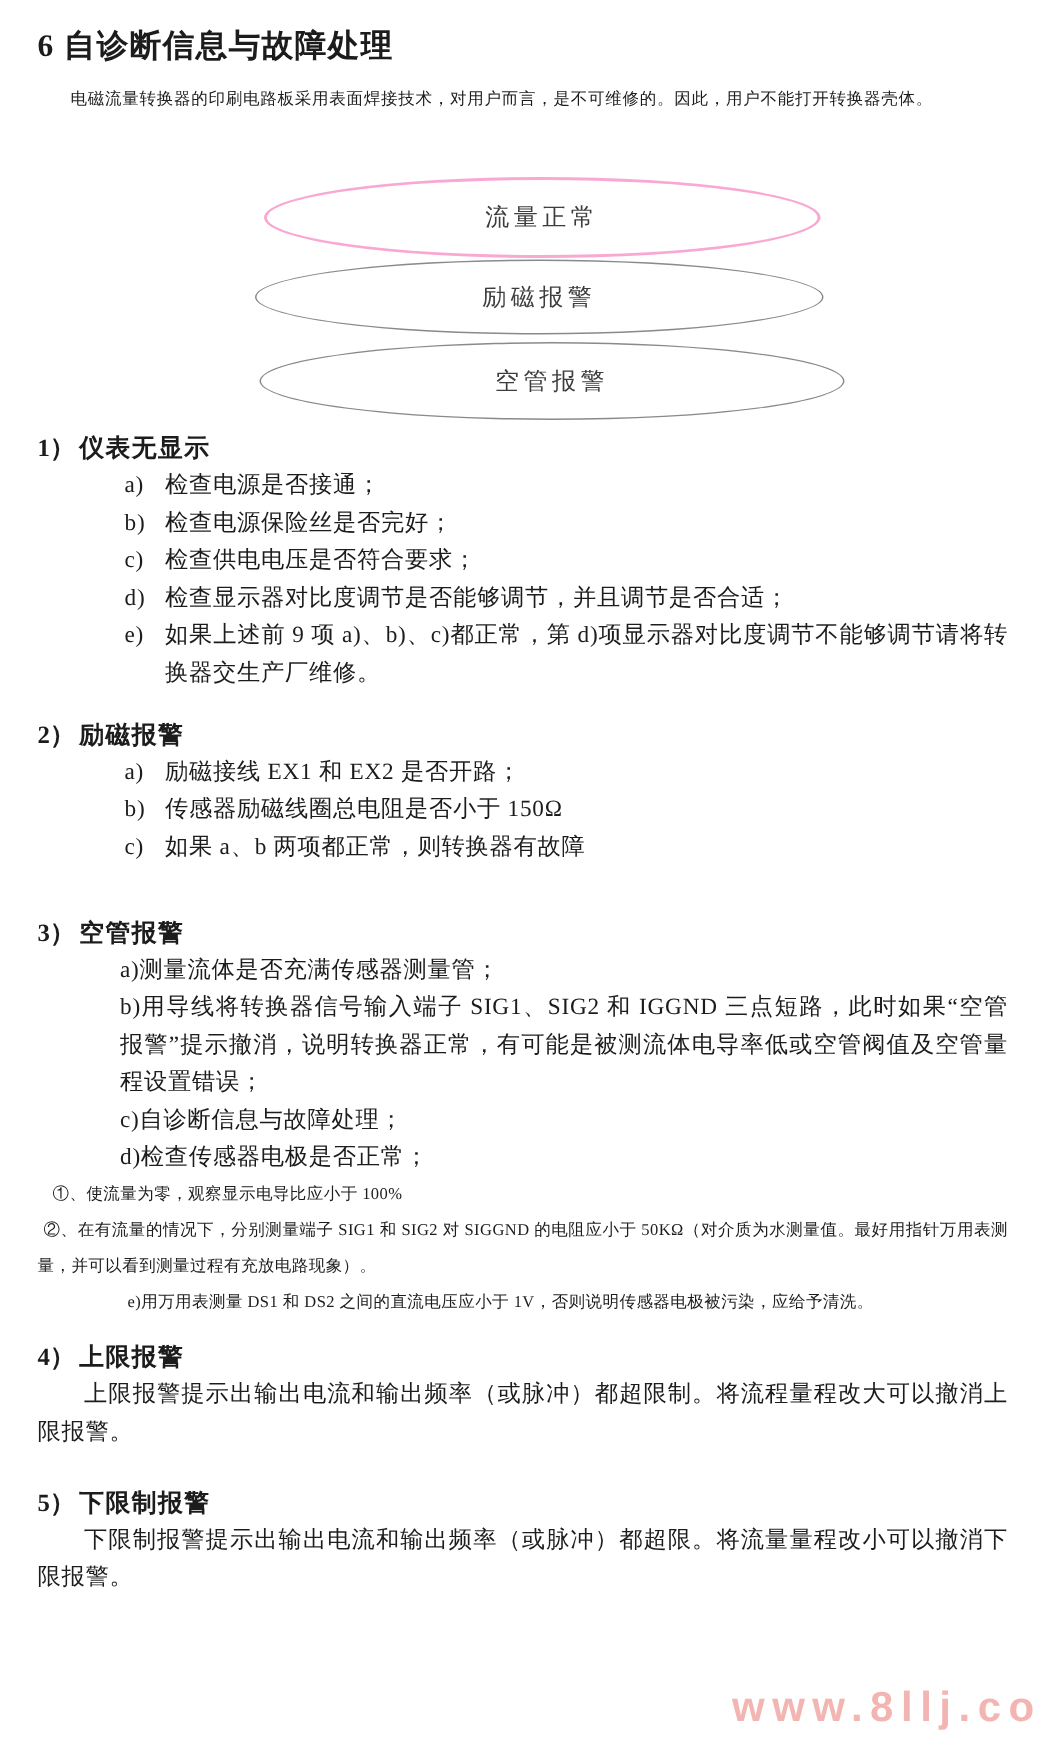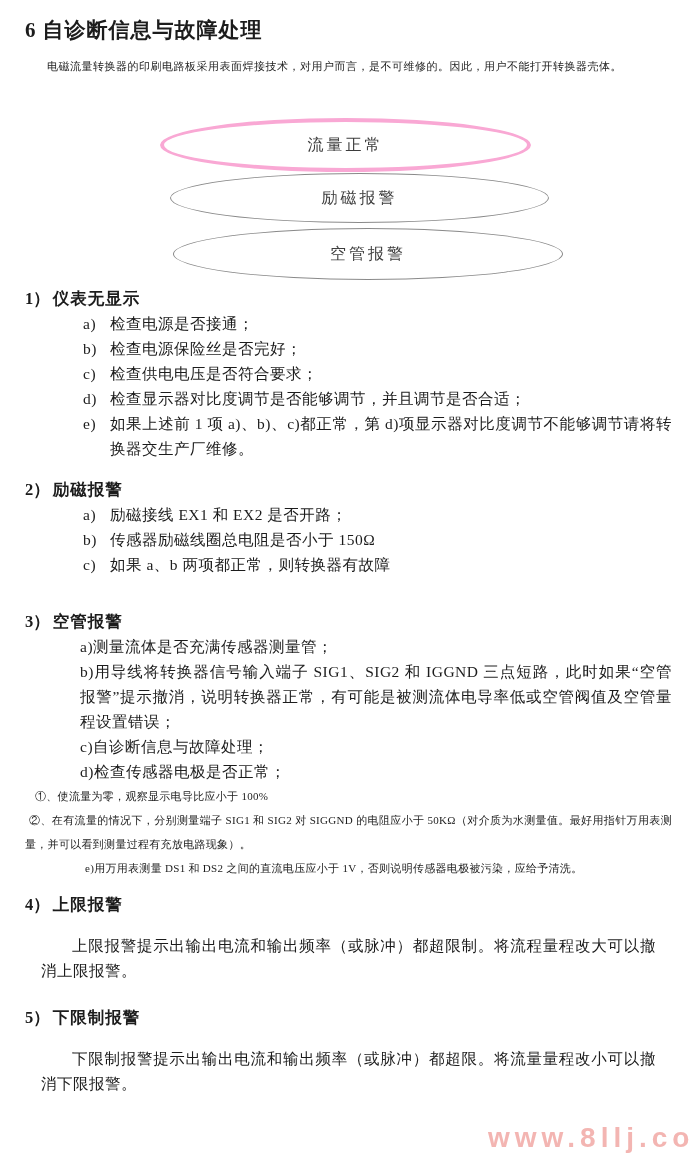--- a/index.html
+++ b/index.html
@@ -33,7 +33,7 @@
     font-size: 16px; color: #3d3d3d; letter-spacing: 3px;
     box-sizing: border-box; background: #fff;
   }
-  .e1 { left: 135px; top: 0;    width: 371px; height: 54px; border: 4px solid #f9a8d4; z-index: 3; }
+  .e1 { left: 151px; top: 0;    width: 371px; height: 54px; border: 2px solid #f9a8d4; z-index: 3; }
   .e2 { left: 145px; top: 55px; width: 379px; height: 50px; border: 1px solid #8a8a8a; z-index: 2; }
   .e3 { left: 148px; top: 110px; width: 390px; height: 52px; border: 1px solid #8a8a8a; z-index: 1; }
 

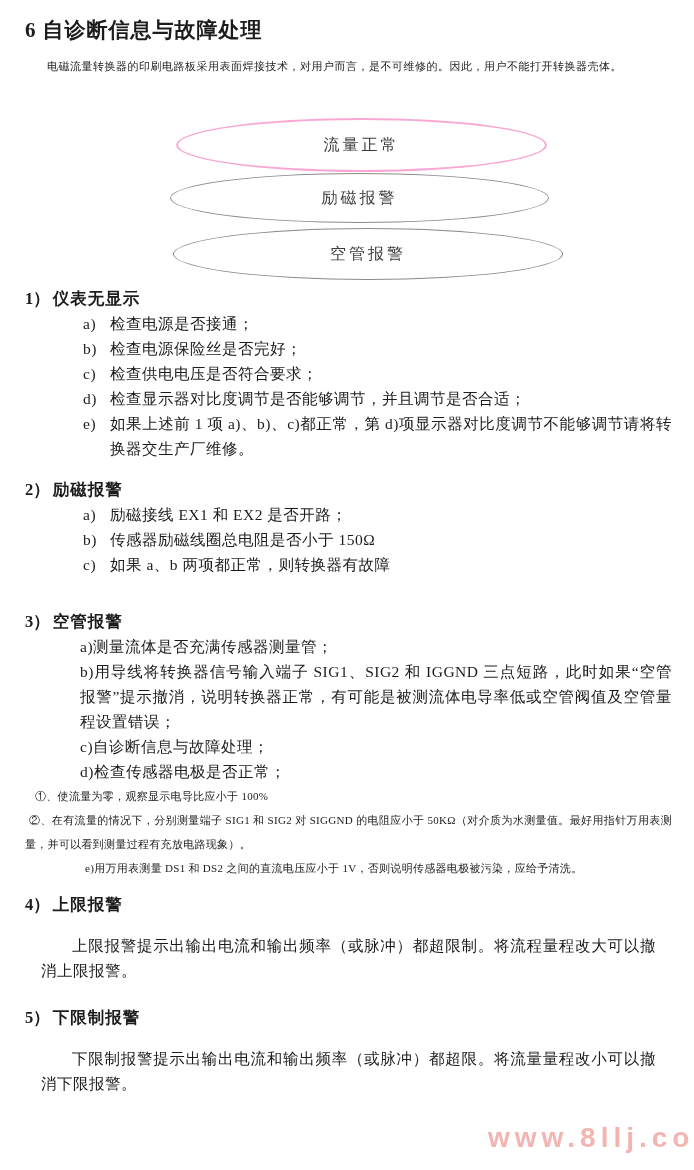--- a/index.html
+++ b/index.html
@@ -113,7 +113,7 @@
     </div>
     <div class="li">
       <span class="li-m">e)</span>
-      <span class="li-t">如果上述前 1 项 a)、b)、c)都正常，第 d)项显示器对比度调节不能够调节请将转换器交生产厂维修。</span>
+      <span class="li-t">如果上述前 9 项 a)、b)、c)都正常，第 d)项显示器对比度调节不能够调节请将转换器交生产厂维修。</span>
     </div>
   </div>
 

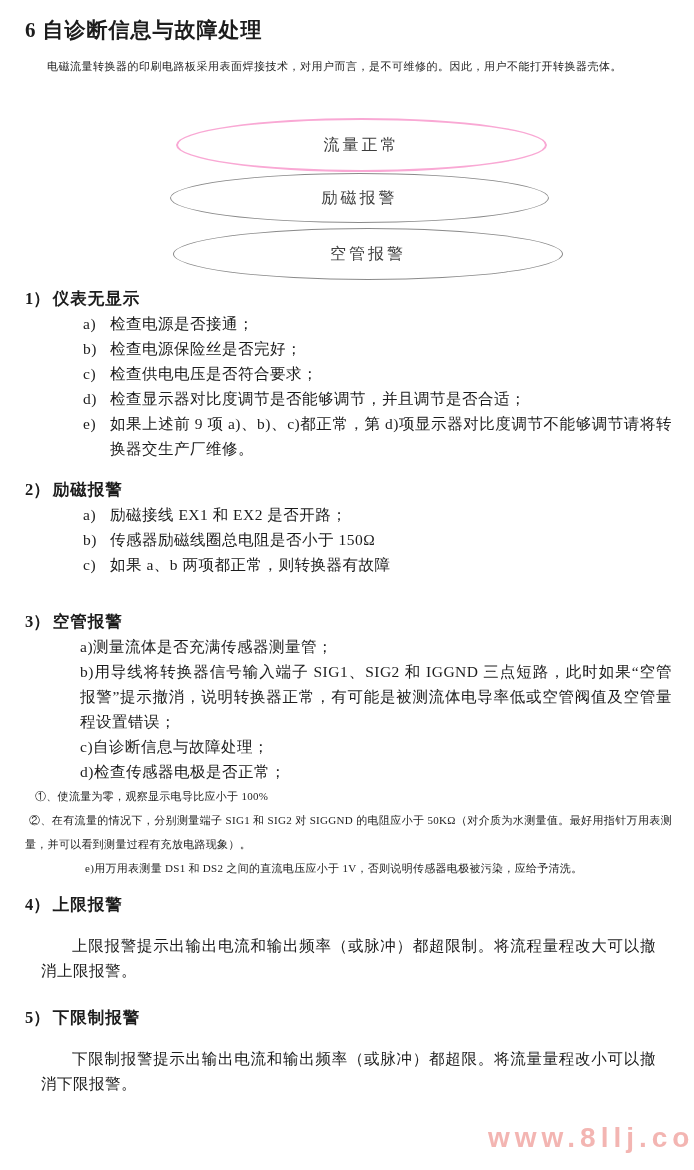--- a/index.html
+++ b/index.html
@@ -52,7 +52,7 @@
   .note-2 { text-indent: 4px; }
   .note-3 { text-indent: 60px; }
 
-  .sec-body { font-size: 15.5px; line-height: 25px; text-align: justify; margin: 16px; text-indent: 2em; letter-spacing: 0.5px; }
+  .sec-body { font-size: 15.5px; line-height: 25px; text-align: justify; margin: 0; text-indent: 2em; letter-spacing: 0.5px; }
 
   .sec1 { margin-top: 2px; }
   .sec2 { margin-top: 16px; }

